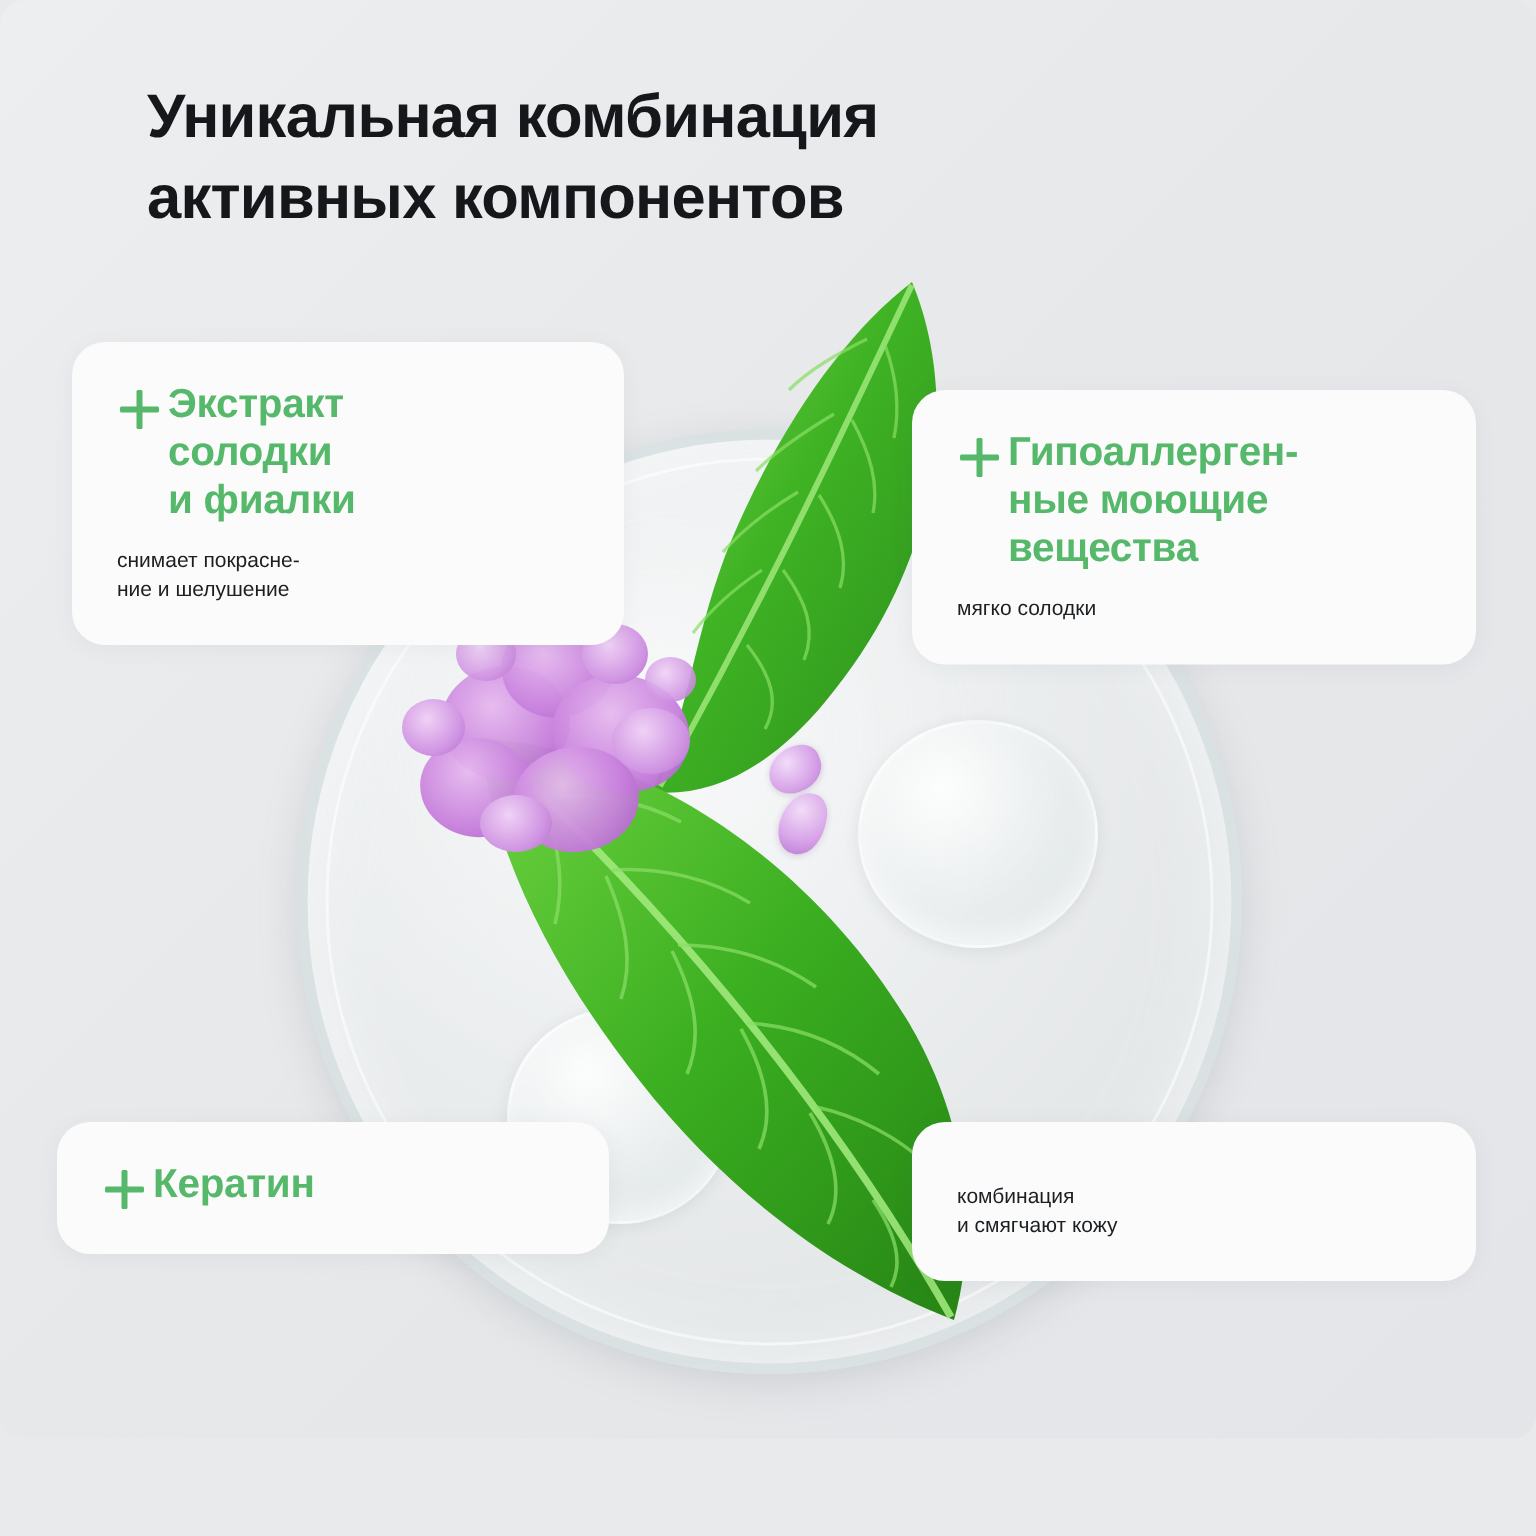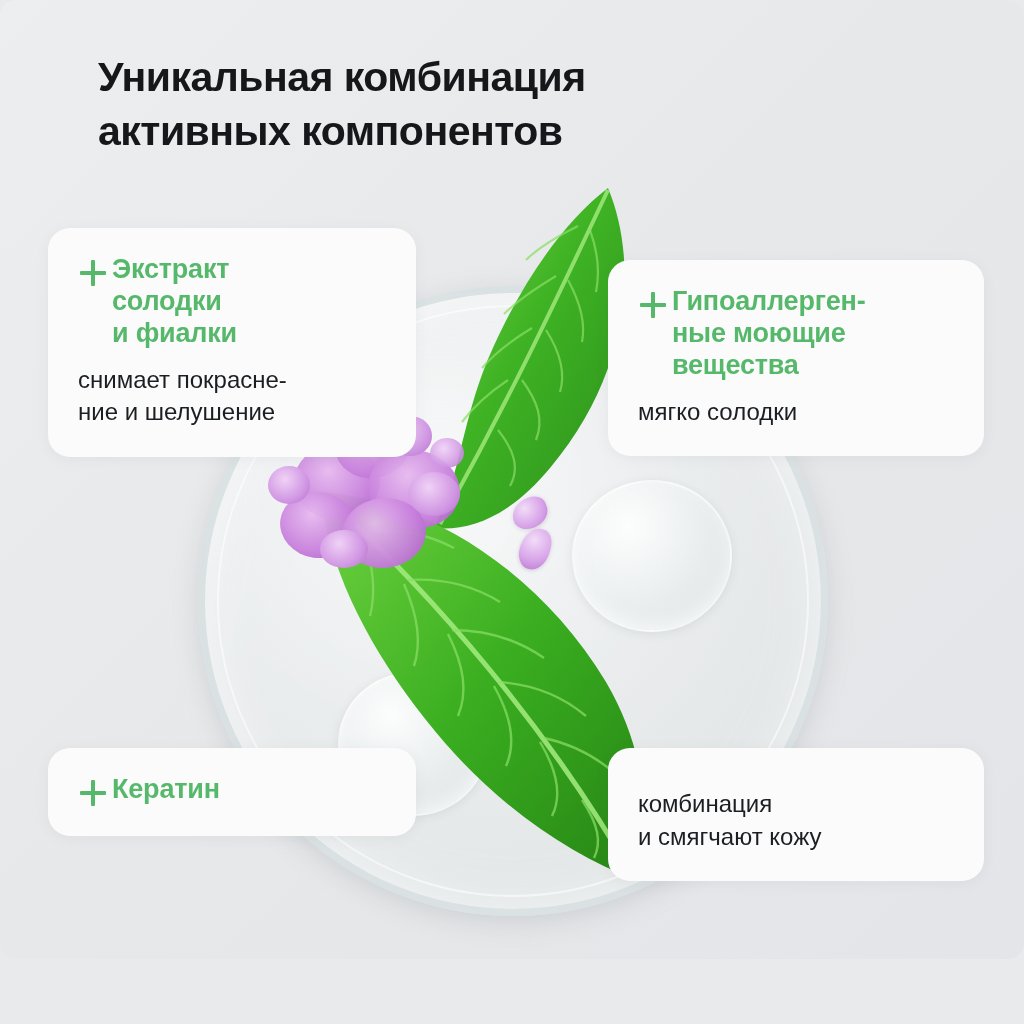--- a/index.html
+++ b/index.html
@@ -143,7 +143,7 @@
   }
   .card-desc {
     margin-top: 14px;
-    font-size: 24px;
+    font-size: 14px;
     line-height: 1.36;
     color: #1c1f22;
     white-space: pre-line;

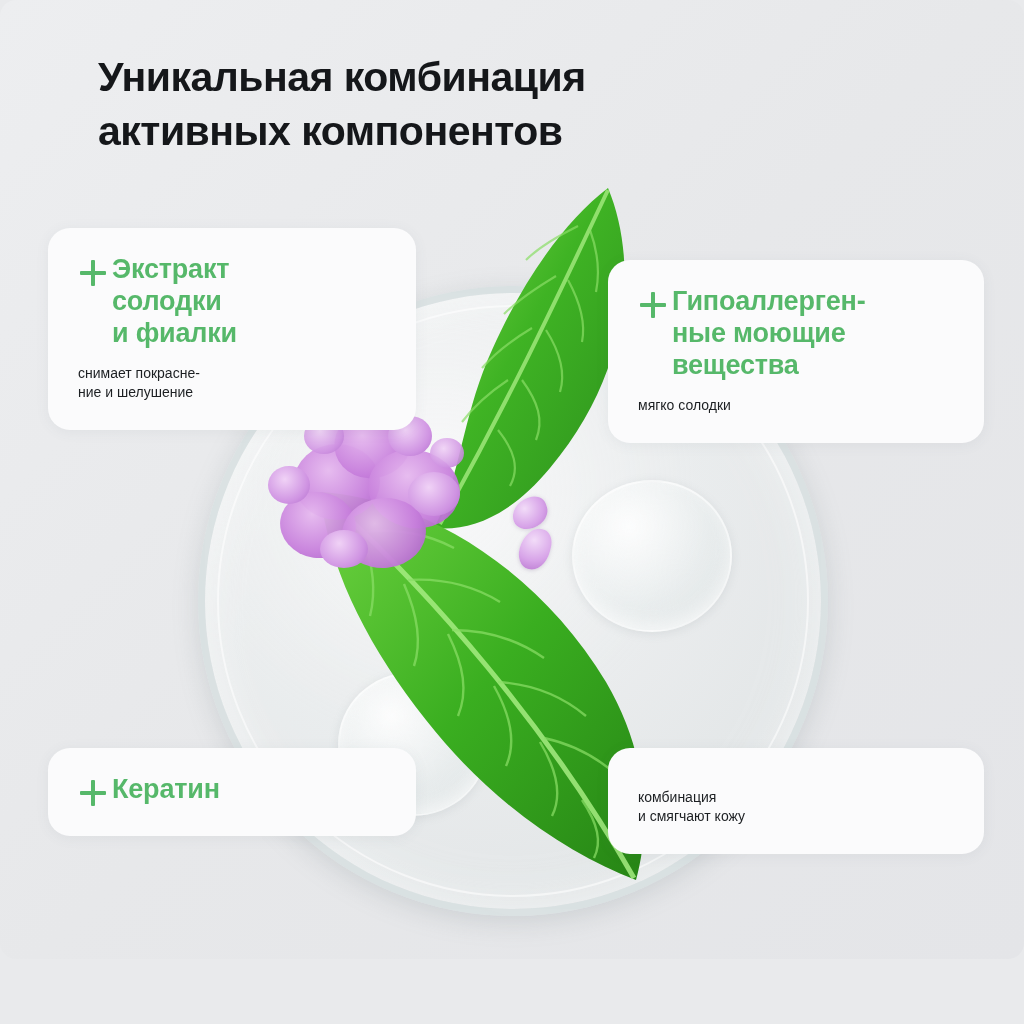--- a/index.html
+++ b/index.html
@@ -151,7 +151,7 @@
 
   #card-licorice { left: 48px;  top: 228px;  width: 368px; }
   #card-hypo     { left: 608px; top: 228px;  width: 376px; margin-top: 32px; }
-  #card-keratin  { left: 48px;  top: 748px;  width: 368px; }
+  #card-keratin  { left: 38px;  top: 748px;  width: 368px; }
   #card-protein  { left: 608px; top: 748px;  width: 376px; }
 </style>
 </head>

